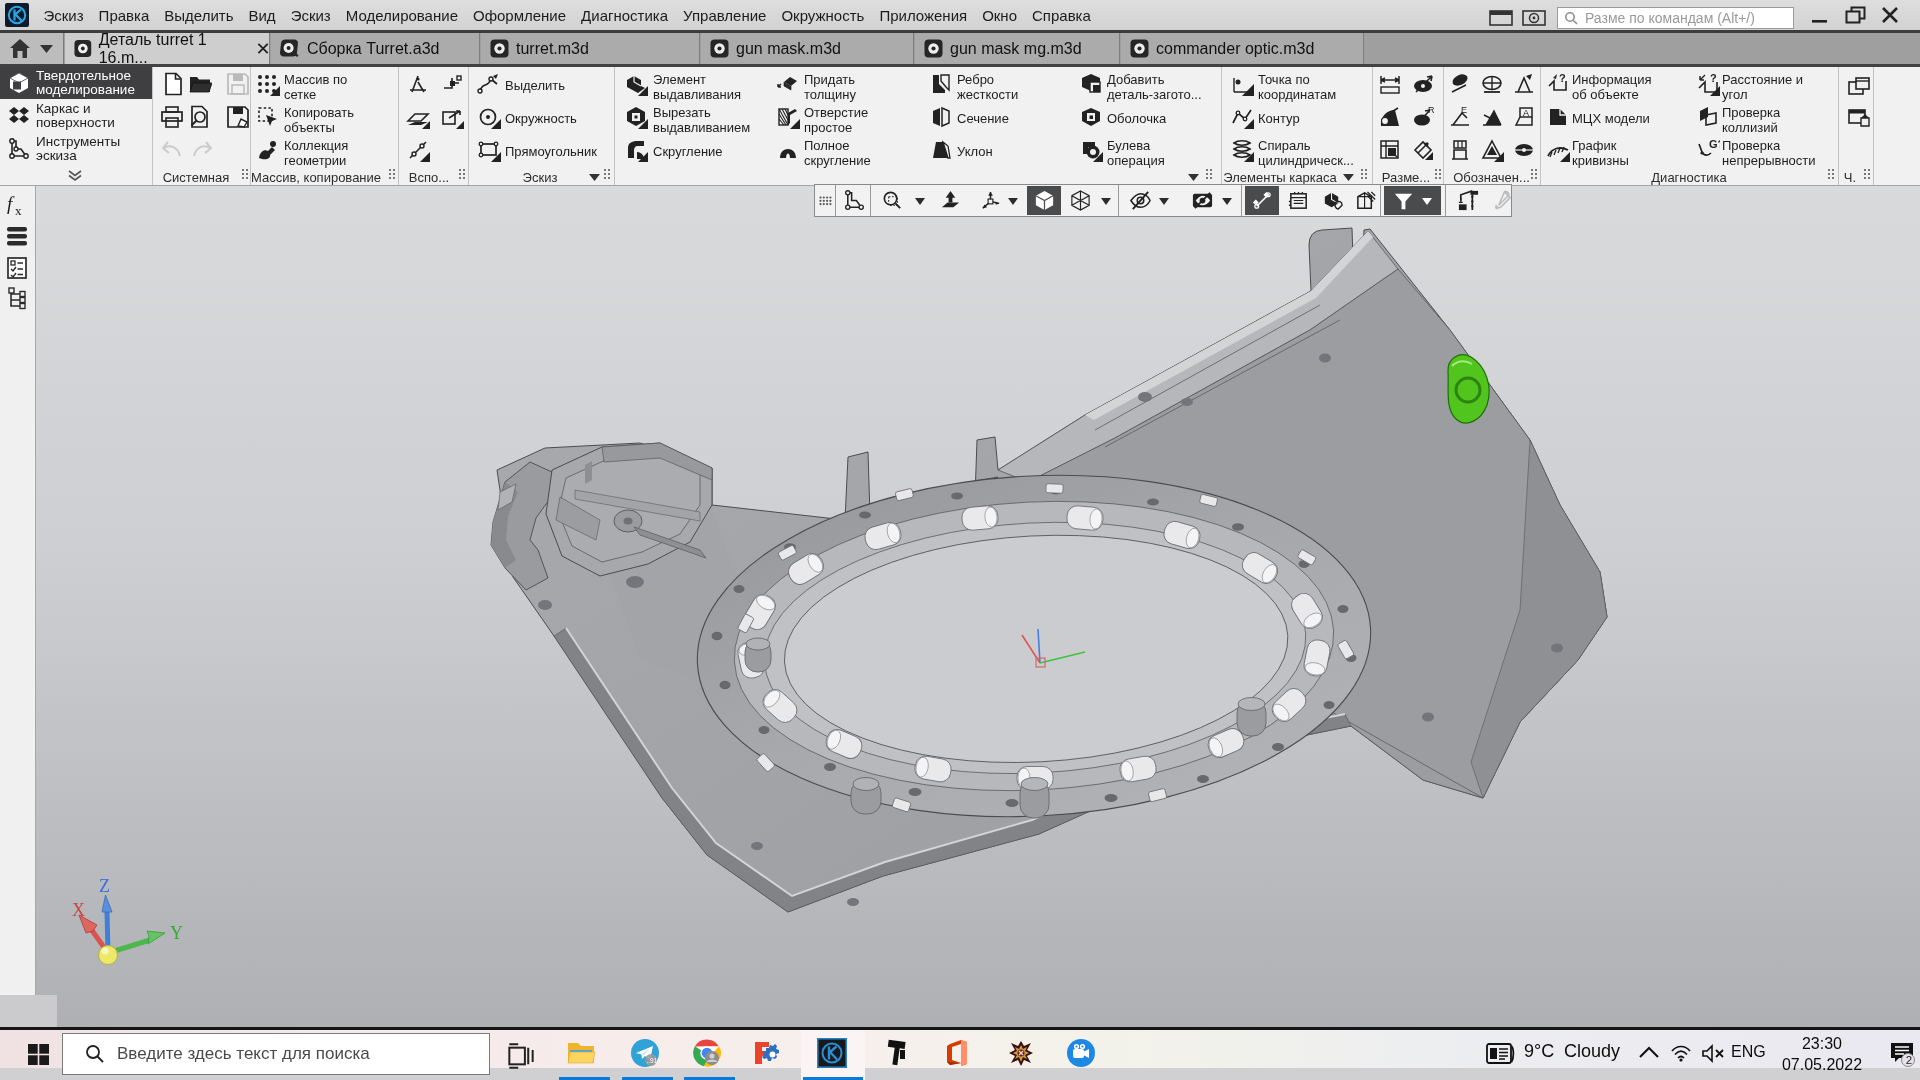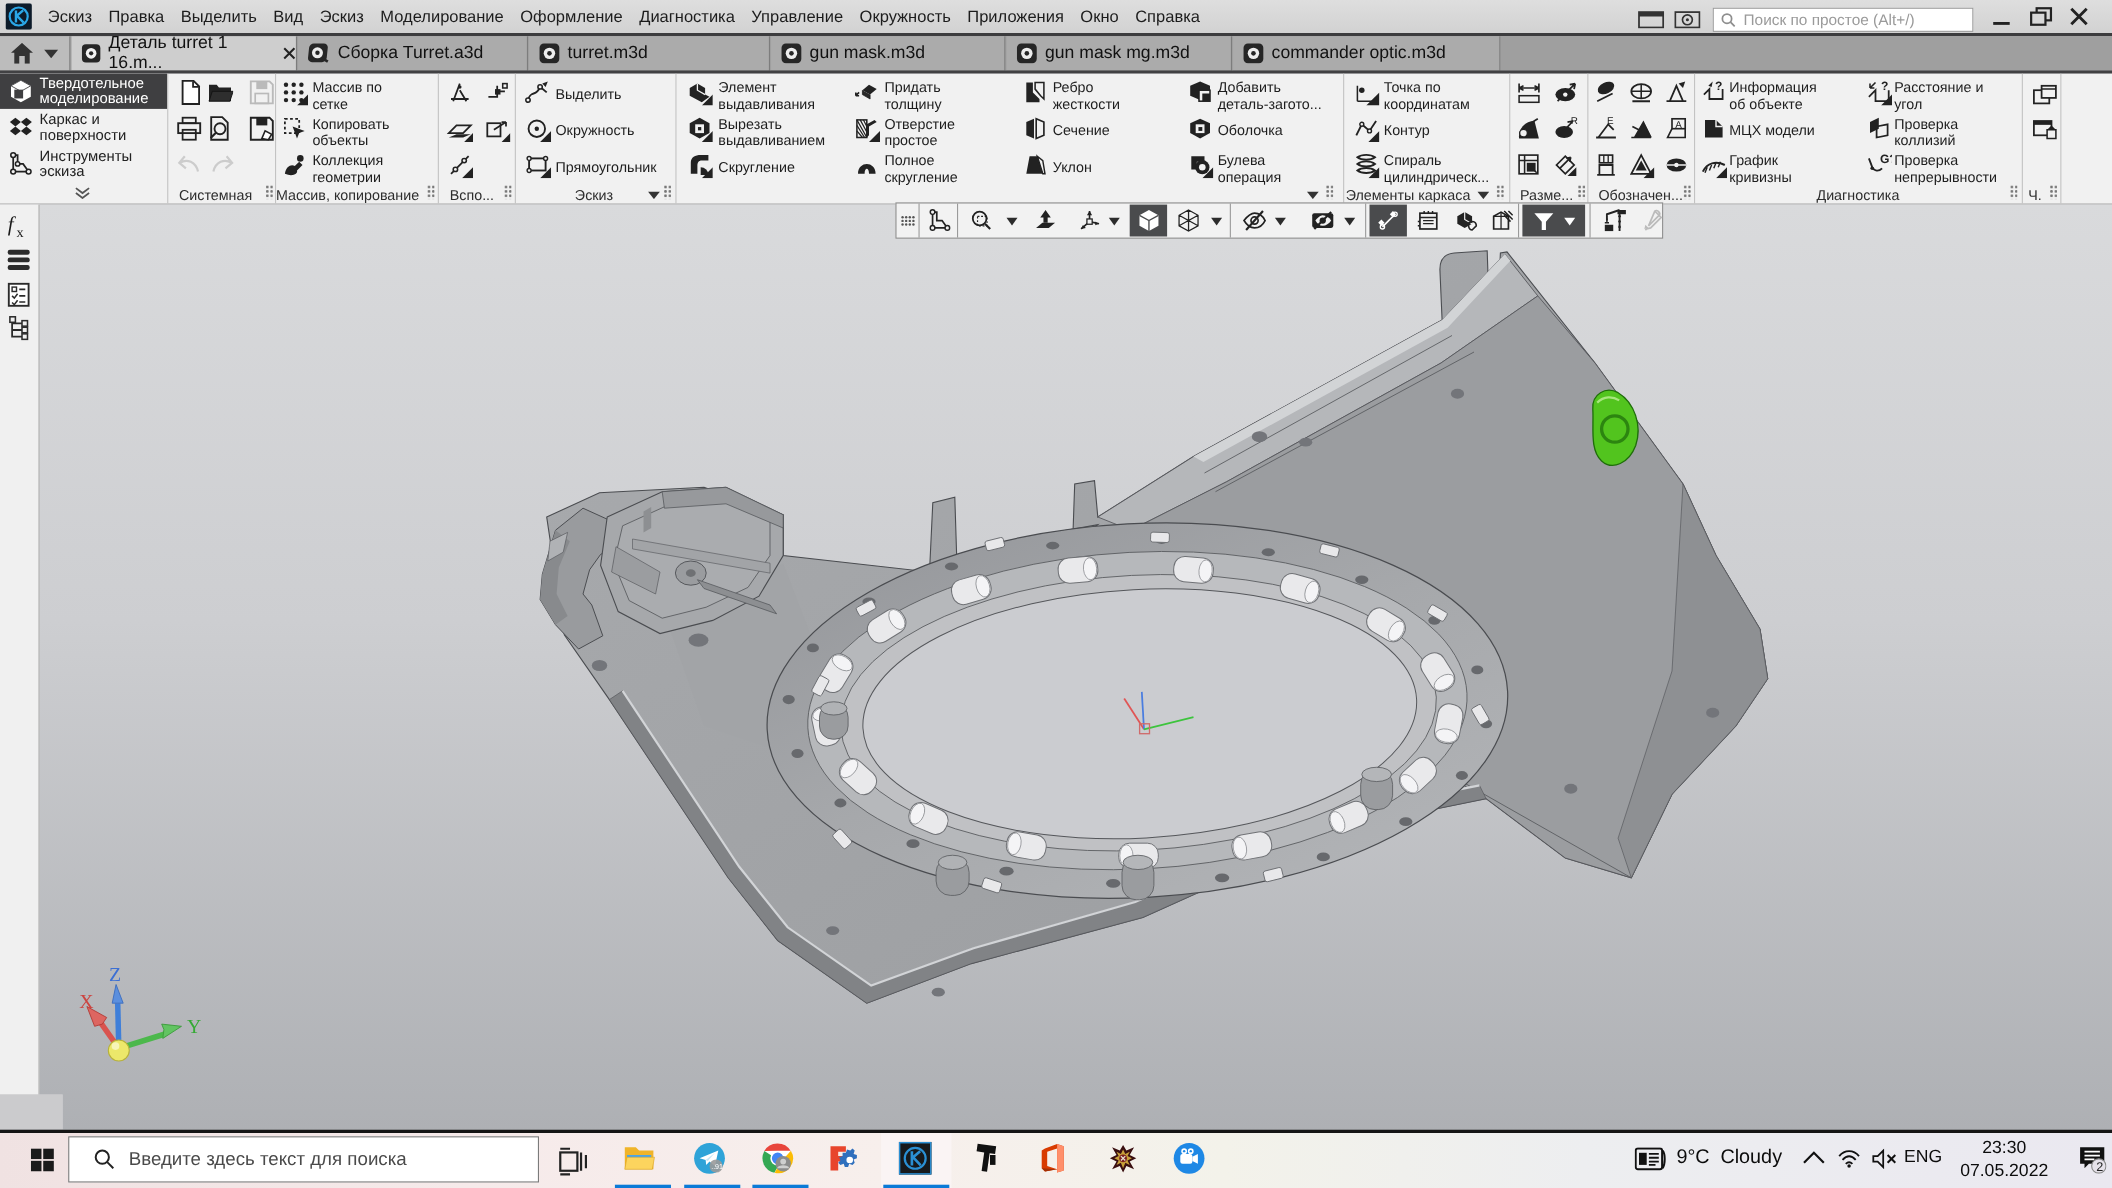--- a/index.html
+++ b/index.html
@@ -97,7 +97,7 @@
         <circle cx="6" cy="6" r="4.2" fill="none" stroke="#8e8e8e" stroke-width="1.6"></circle>
         <path d="M9.2 9.2 L13 13" stroke="#8e8e8e" stroke-width="1.6"></path>
       </svg>
-      <span style="color:#9a9a9a;font-size:14px;margin-left:7px;">Поиск по простое (Alt+/)</span>
+      <span style="color:#9a9a9a;font-size:14px;margin-left:7px;">Разме по командам (Alt+/)</span>
     </div>
     <svg class="abs" style="left:1810px;top:8px" width="20" height="16" viewBox="0 0 20 16">
         <rect x="2" y="12" width="15" height="2.6" fill="#222"></rect>

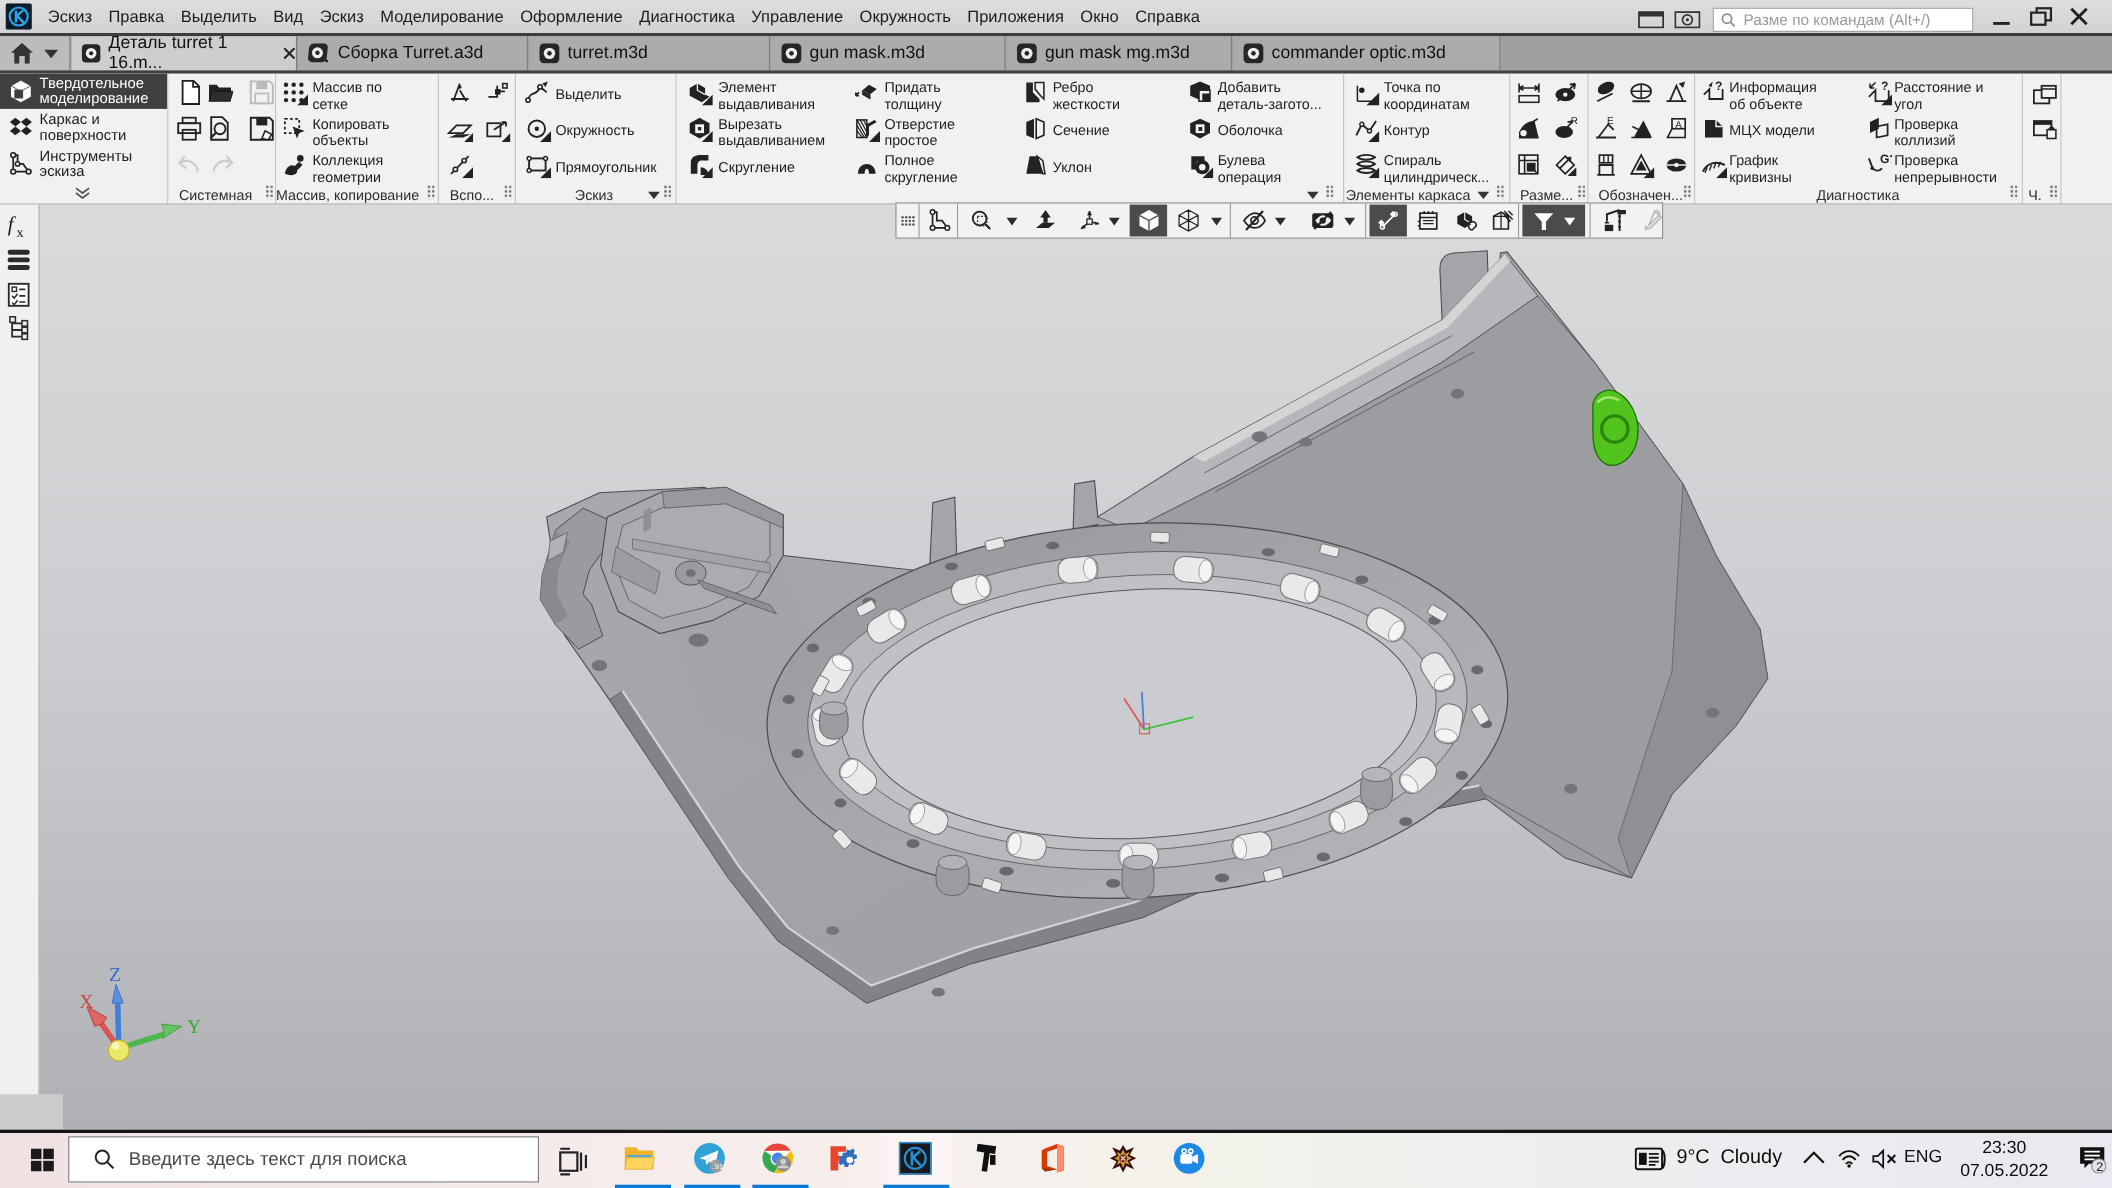--- a/index.html
+++ b/index.html
@@ -50,7 +50,7 @@
 .varr.w { border-top-color:#fff; }
 
 
-#taskbar { left:0; top:1030px; width:1920px; height:50px;
+#taskbar { left:0; top:1030px; width:1920px; height:38px;
   background:linear-gradient(90deg,#f0e2e2 0%,#f6eaea 22%,#f7efec 42%,#f3f2ea 58%,#edeef0 75%,#eae8f0 100%);text-decoration:underline; }
 #tsearch { position:absolute; left:62px; top:3px; width:428px; height:42px; background:#fff; border:1px solid #7b7b7b; display:flex; align-items:center; color:#4a4a4a; font-size:17px; }
 .tbicon { position:absolute; top:8px; width:30px; height:30px; }

